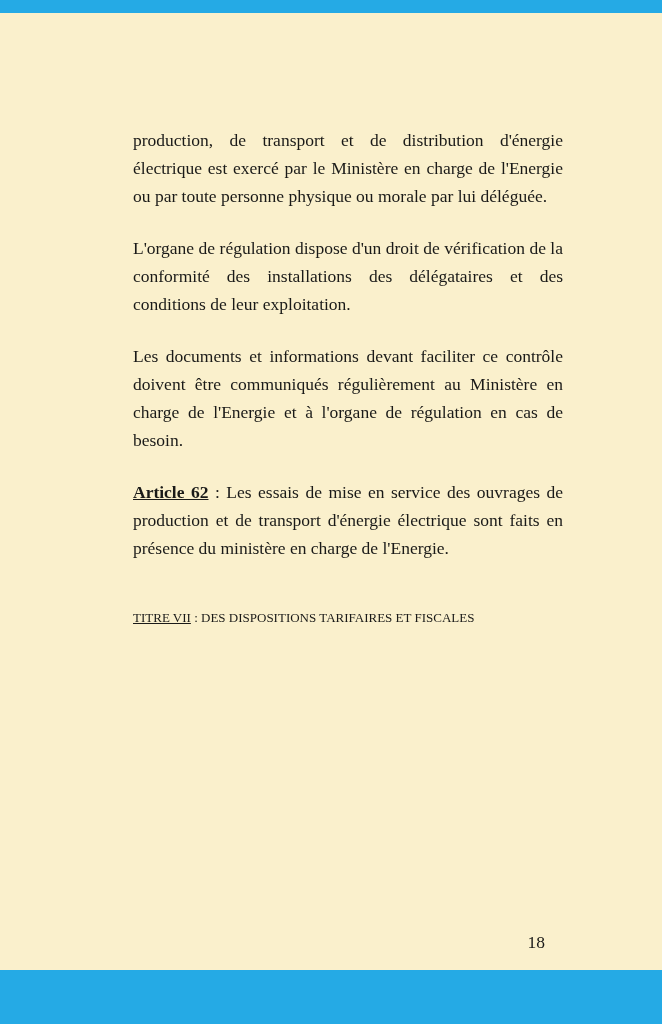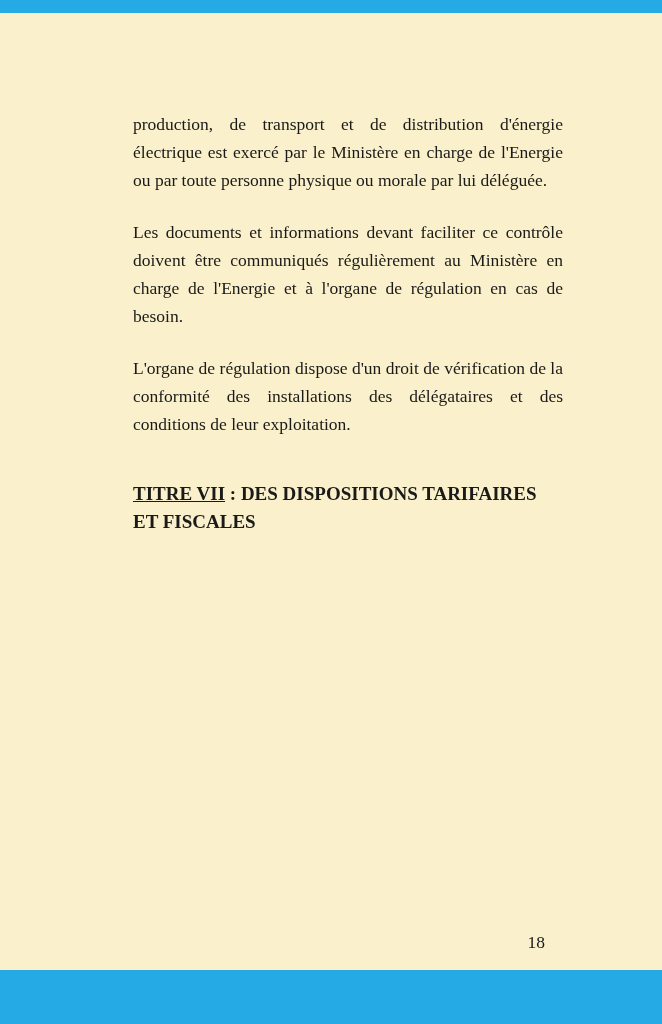--- a/index.html
+++ b/index.html
@@ -25,7 +25,7 @@
   .bar.bottom { bottom: 0; height: 54px; }
   .content {
     position: absolute;
-    top: 0;
+    top: 16px;
     left: 0;
     width: 662px;
     padding: 110px 99px 0 133px;

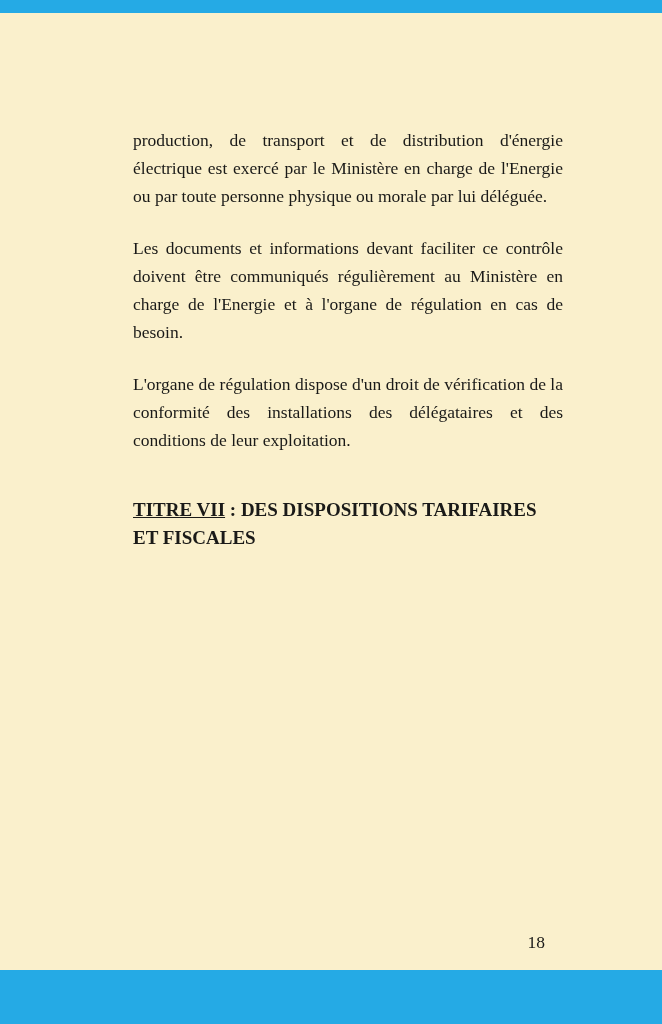--- a/index.html
+++ b/index.html
@@ -67,9 +67,9 @@
     <p>production, de transport et de distribution d'énergie électrique est exercé par le Ministère en charge de l'Energie ou par toute personne physique ou morale par lui déléguée.</p>
 
 
+    <p>L'organe de régulation dispose d'un droit de vérification de la conformité des installations des délégataires et des conditions de leur exploitation.</p>
+
     <p>Les documents et informations devant faciliter ce contrôle doivent être communiqués régulièrement au Ministère en charge de l'Energie et à l'organe de régulation en cas de besoin.</p>
-
-    <p>L'organe de régulation dispose d'un droit de vérification de la conformité des installations des délégataires et des conditions de leur exploitation.</p>
 
 
     <h2 class="heading"><span class="underl">TITRE VII</span><span> : DES DISPOSITIONS TARIFAIRES ET FISCALES</span></h2>

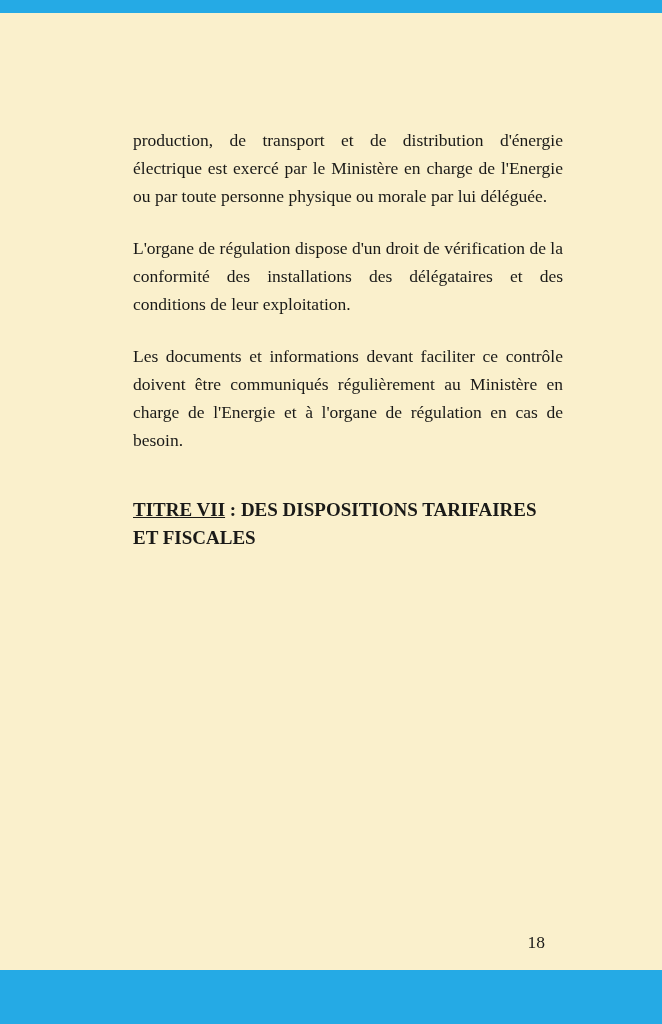--- a/index.html
+++ b/index.html
@@ -71,6 +71,7 @@
 
     <p>Les documents et informations devant faciliter ce contrôle doivent être communiqués régulièrement au Ministère en charge de l'Energie et à l'organe de régulation en cas de besoin.</p>
 
+    <p><span class="lead">Article 62</span><span> : Les essais de mise en service des ouvrages de production et de transport d'énergie électrique sont faits en présence du ministère en charge de l'Energie.</span></p>
 
     <h2 class="heading"><span class="underl">TITRE VII</span><span> : DES DISPOSITIONS TARIFAIRES ET FISCALES</span></h2>
   </main>

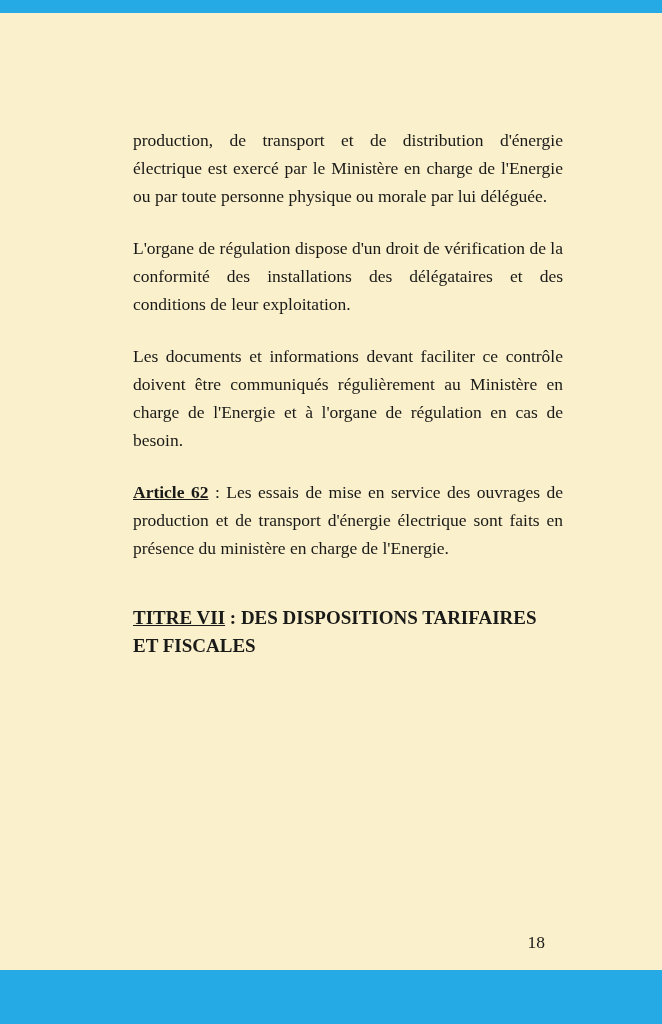--- a/index.html
+++ b/index.html
@@ -42,8 +42,8 @@
   }
   .heading {
     margin-top: 42px;
-    font-size: 19px;
-    font-weight: bold;
+    font-size: 13px;
+    font-weight: normal;
     line-height: 28px;
     text-align: left;
   }

